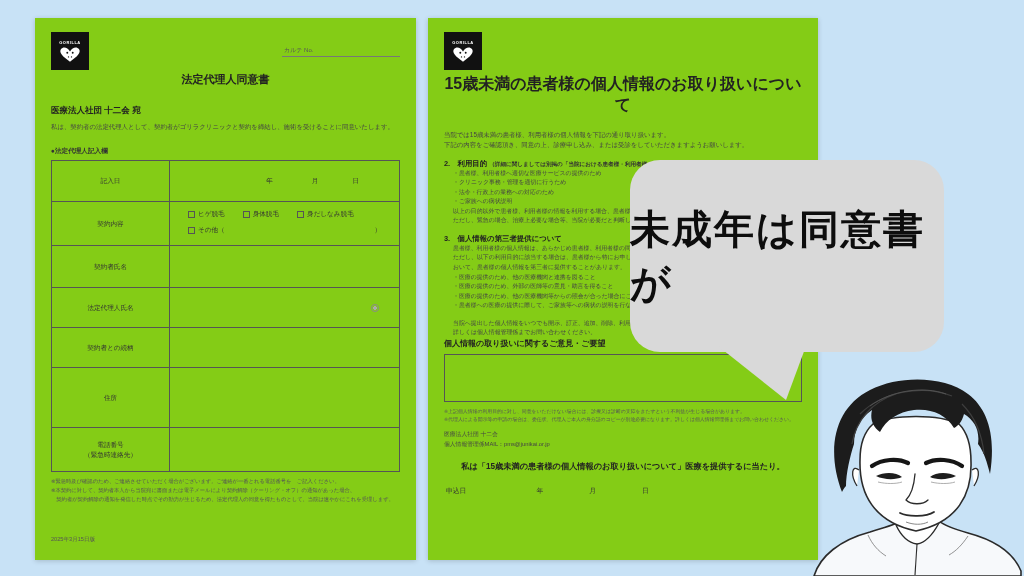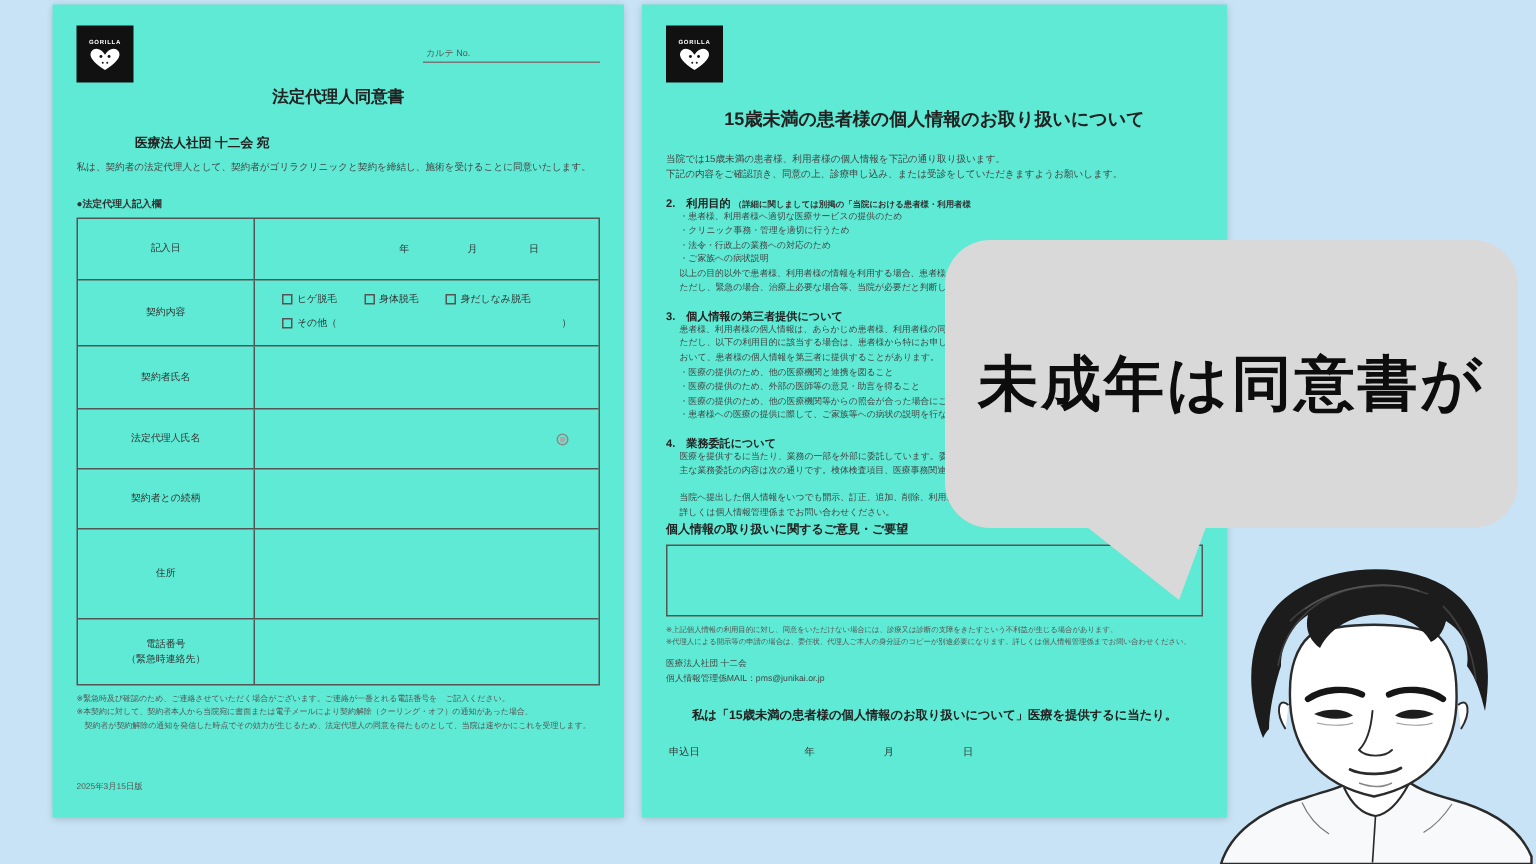--- a/index.html
+++ b/index.html
@@ -8,7 +8,7 @@
   .stage { position:absolute; inset:0; }
 
   
-  .doc { position:absolute; top:3px; background:#5eead4; box-shadow:0 1px 5px rgba(0,0,0,.18); padding:14px 16px; overflow:hidden; color:#333; }
+  .doc { position:absolute; top:18px; background:#84cc16; box-shadow:0 1px 5px rgba(0,0,0,.18); padding:14px 16px; overflow:hidden; color:#333; }
   .doc-left  { left:35px;  width:381px; height:542px; z-index:1; }
   .doc-right { left:428px; width:390px; height:542px; z-index:1; }
 

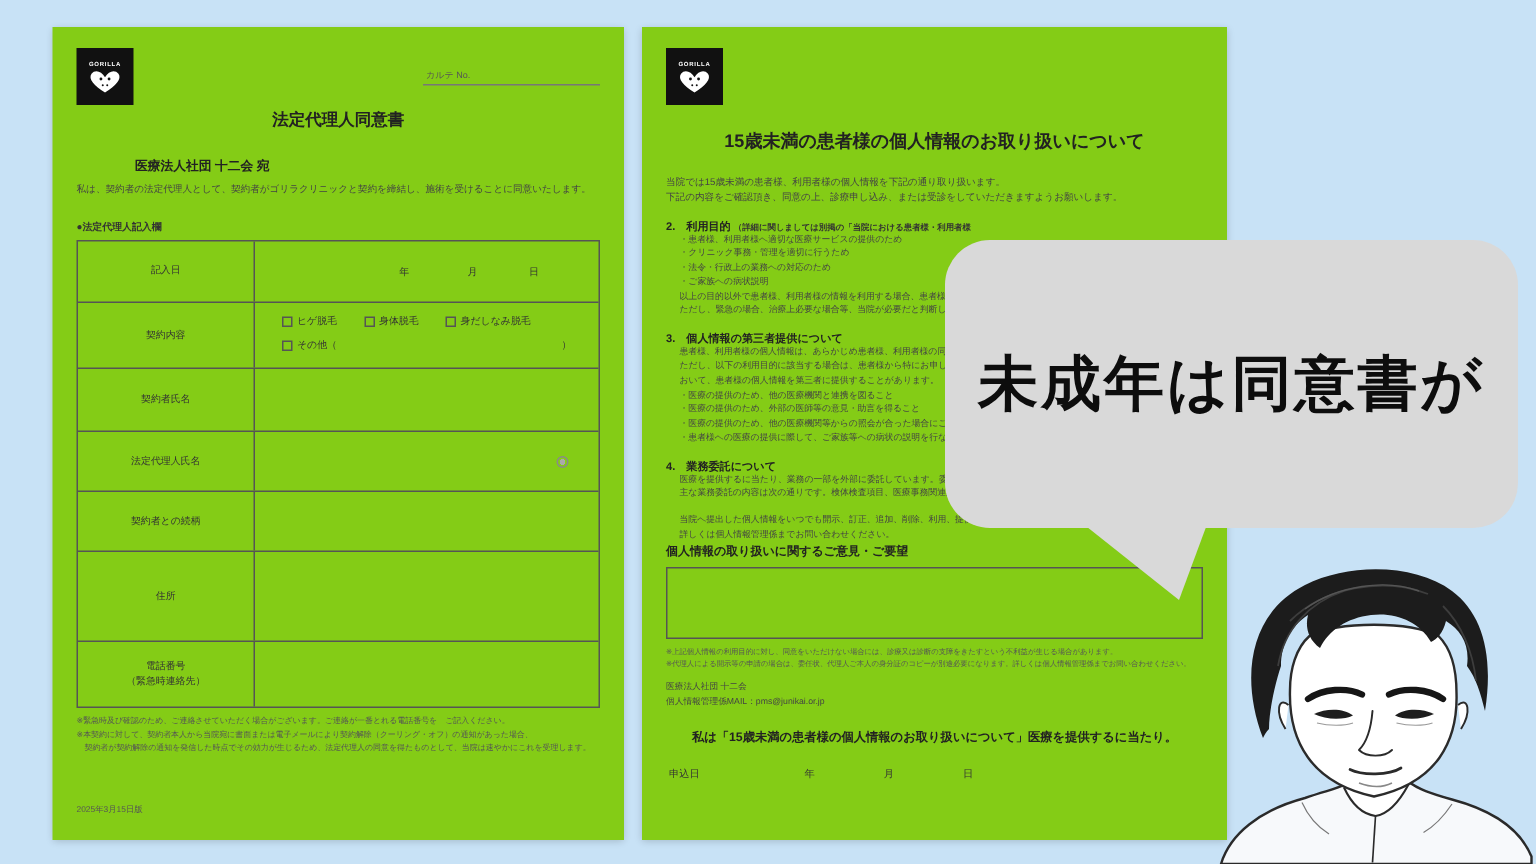--- a/index.html
+++ b/index.html
@@ -19,7 +19,7 @@
 
   .doc-title { text-align:center; font-weight:bold; color:#222; }
   .doc-left  .doc-title { font-size:11px; margin-top:2px; }
-  .doc-right .doc-title { font-size:12px; margin-top:16px; }
+  .doc-right .doc-title { font-size:16px; margin-top:4px; }
 
   .addressee { font-size:8.5px; font-weight:bold; color:#222; margin-top:18px;margin-left:39px; }
   .intro-line { font-size:6.4px; color:#444; line-height:1.6; white-space:nowrap; overflow:hidden; }

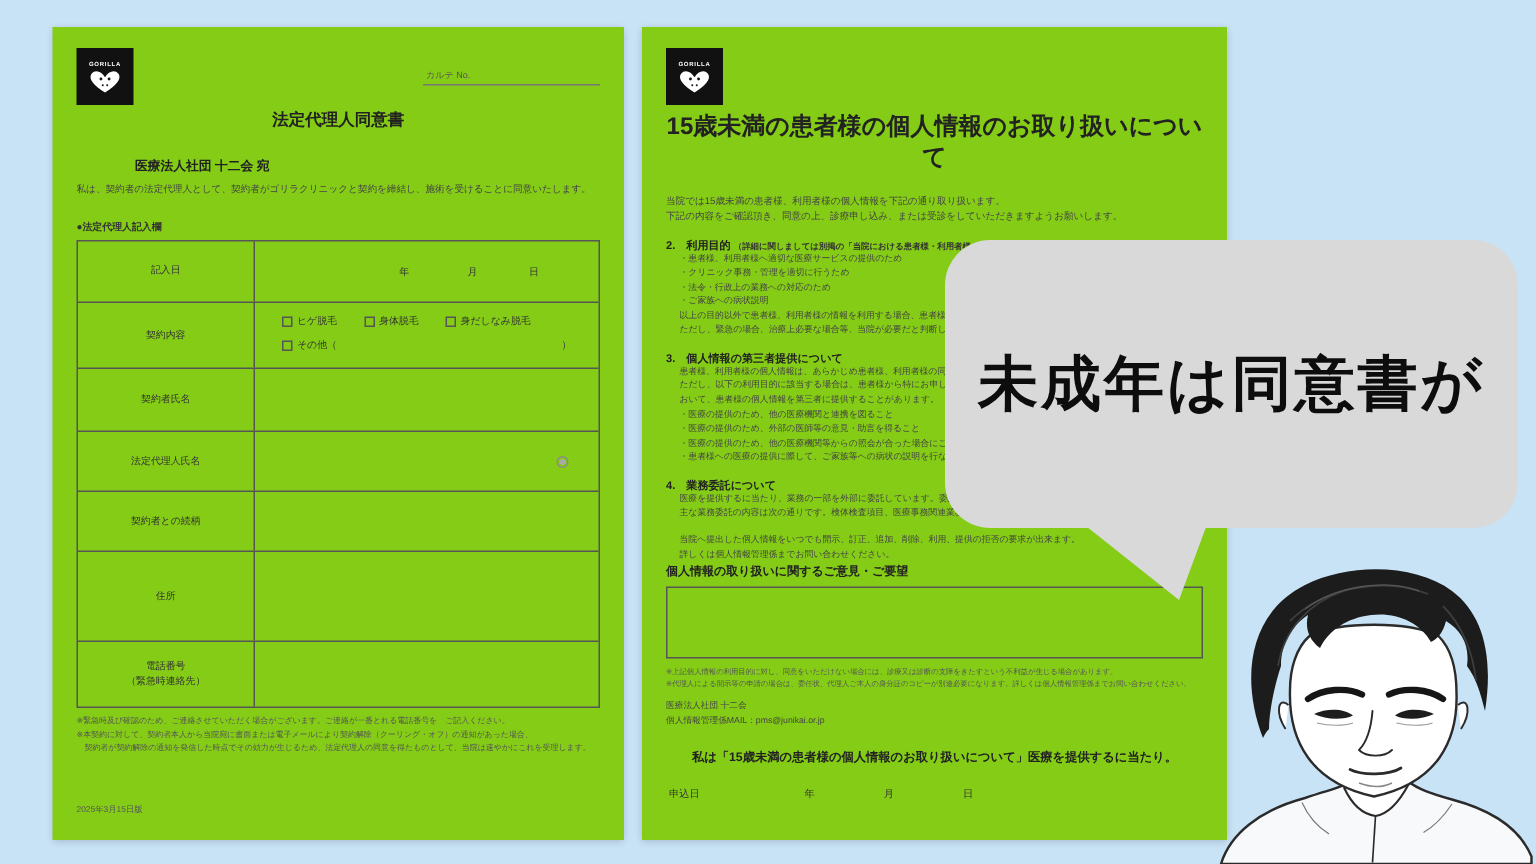--- a/index.html
+++ b/index.html
@@ -21,7 +21,7 @@
   .doc-left  .doc-title { font-size:11px; margin-top:2px; }
   .doc-right .doc-title { font-size:16px; margin-top:4px; }
 
-  .addressee { font-size:8.5px; font-weight:bold; color:#222; margin-top:18px;margin-left:39px; }
+  .addressee { font-size:8.5px; font-weight:bold; color:#222; margin-top:18px; }
   .intro-line { font-size:6.4px; color:#444; line-height:1.6; white-space:nowrap; overflow:hidden; }
   .doc-left .intro-line { margin-top:5px; }
 

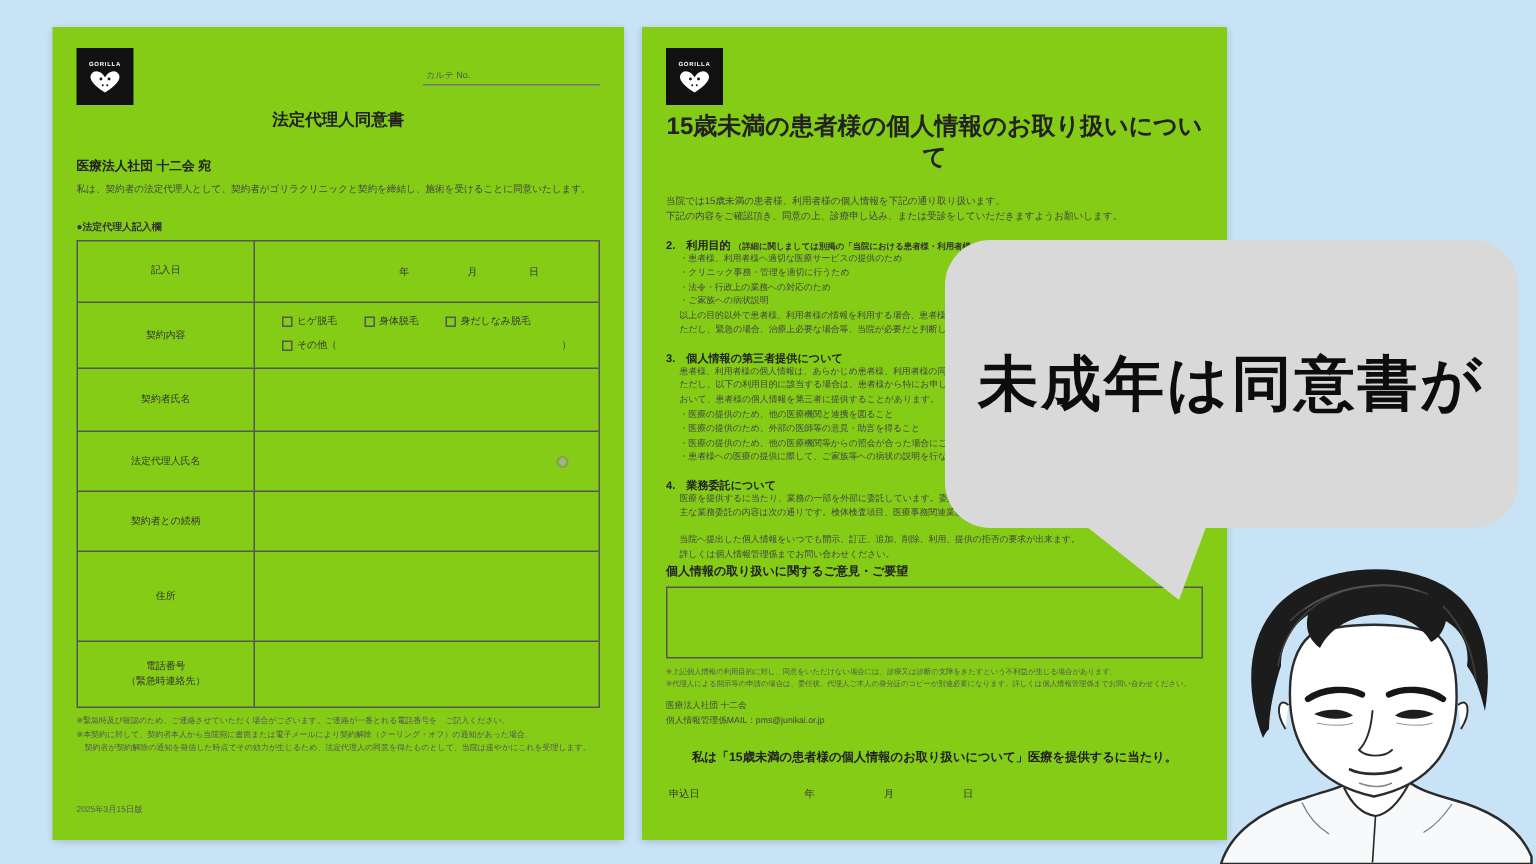--- a/index.html
+++ b/index.html
@@ -64,7 +64,7 @@
   .a-label{margin-left:2px}.a-year{margin-left:70px}.a-month{margin-left:46px}.a-day{margin-left:46px}
 
   
-  .bubble { position:absolute; left:630px; top:160px; width:382px; height:192px; background:#d9d9d9; border-radius:30px; z-index:3; display:flex; flex-direction:row; align-items:center; justify-content:center; }
+  .bubble { position:absolute; left:630px; top:160px; width:314px; height:192px; background:#d9d9d9; border-radius:30px; z-index:3; display:flex; flex-direction:row; align-items:center; justify-content:center; }
   .bubble-line { font-size:40px; font-weight:600; color:#0d0d0d; letter-spacing:2px; line-height:1.35; font-family:"Liberation Sans","DejaVu Sans",sans-serif; }
   .bubble-tail { position:absolute; left:700px; top:346px; z-index:3; }
 

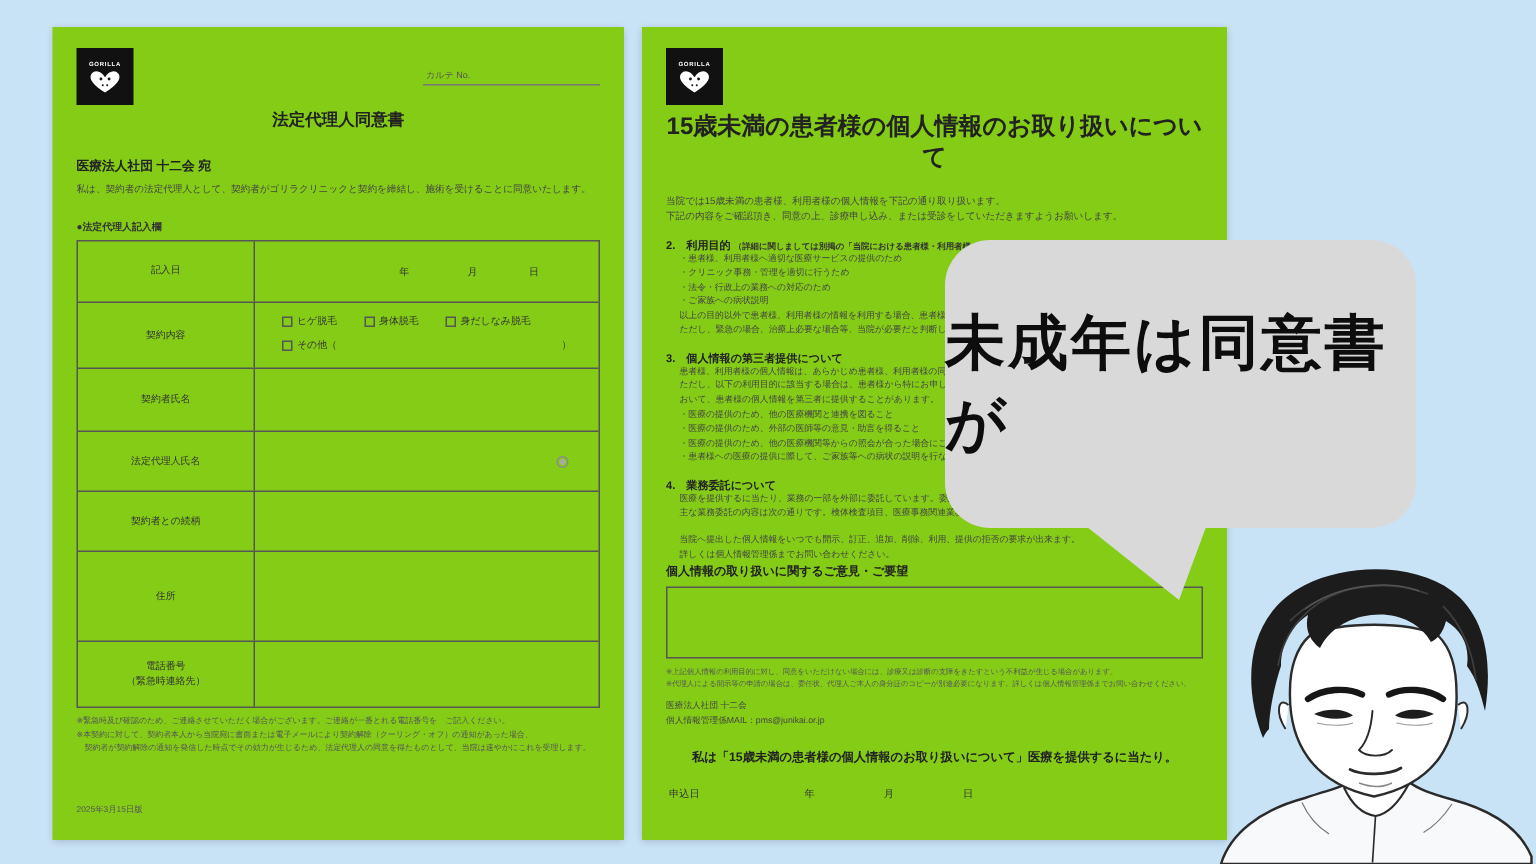--- a/index.html
+++ b/index.html
@@ -215,11 +215,6 @@
       <div class="sec-line">・患者様への医療の提供に際して、ご家族等への病状の説明を行なうこと</div>
     </div>
 
-    <div class="section">
-      <div class="sec-head">4.　業務委託について</div>
-      <div class="sec-line">医療を提供するに当たり、業務の一部を外部に委託しています。委託先に</div>
-      <div class="sec-line">主な業務委託の内容は次の通りです。検体検査項目、医療事務関連業務、清掃</div>
-    </div>
 
     <div class="section">
       <div class="sec-line">当院へ提出した個人情報をいつでも開示、訂正、追加、削除、利用、提供の拒否の要求が出来ます。</div>

